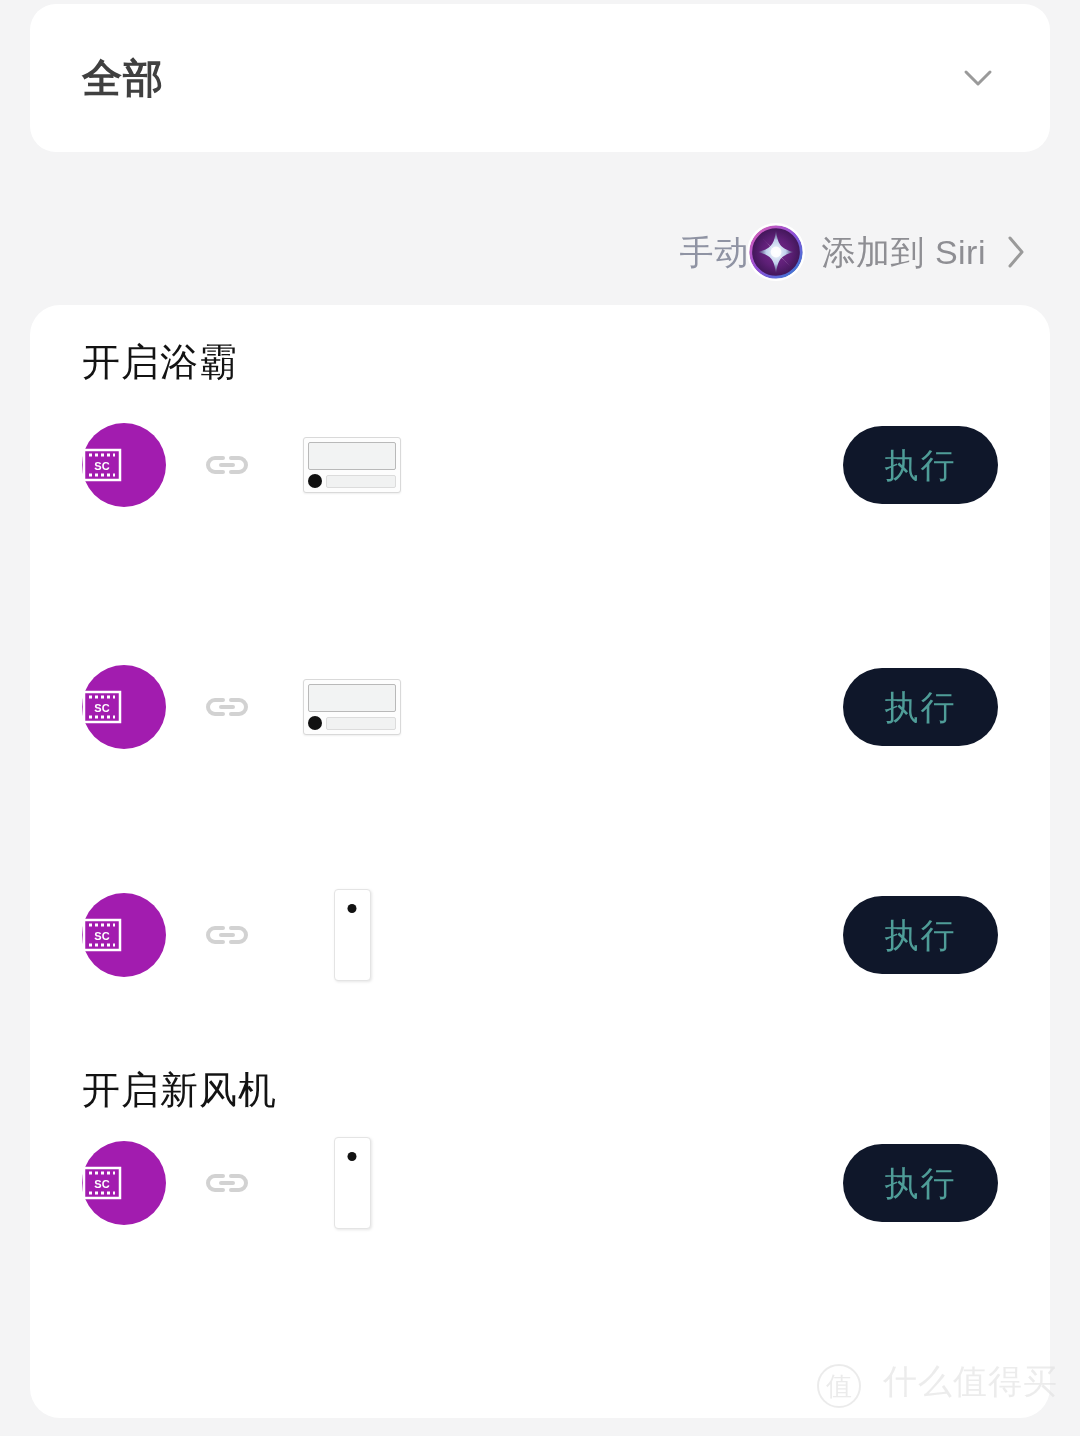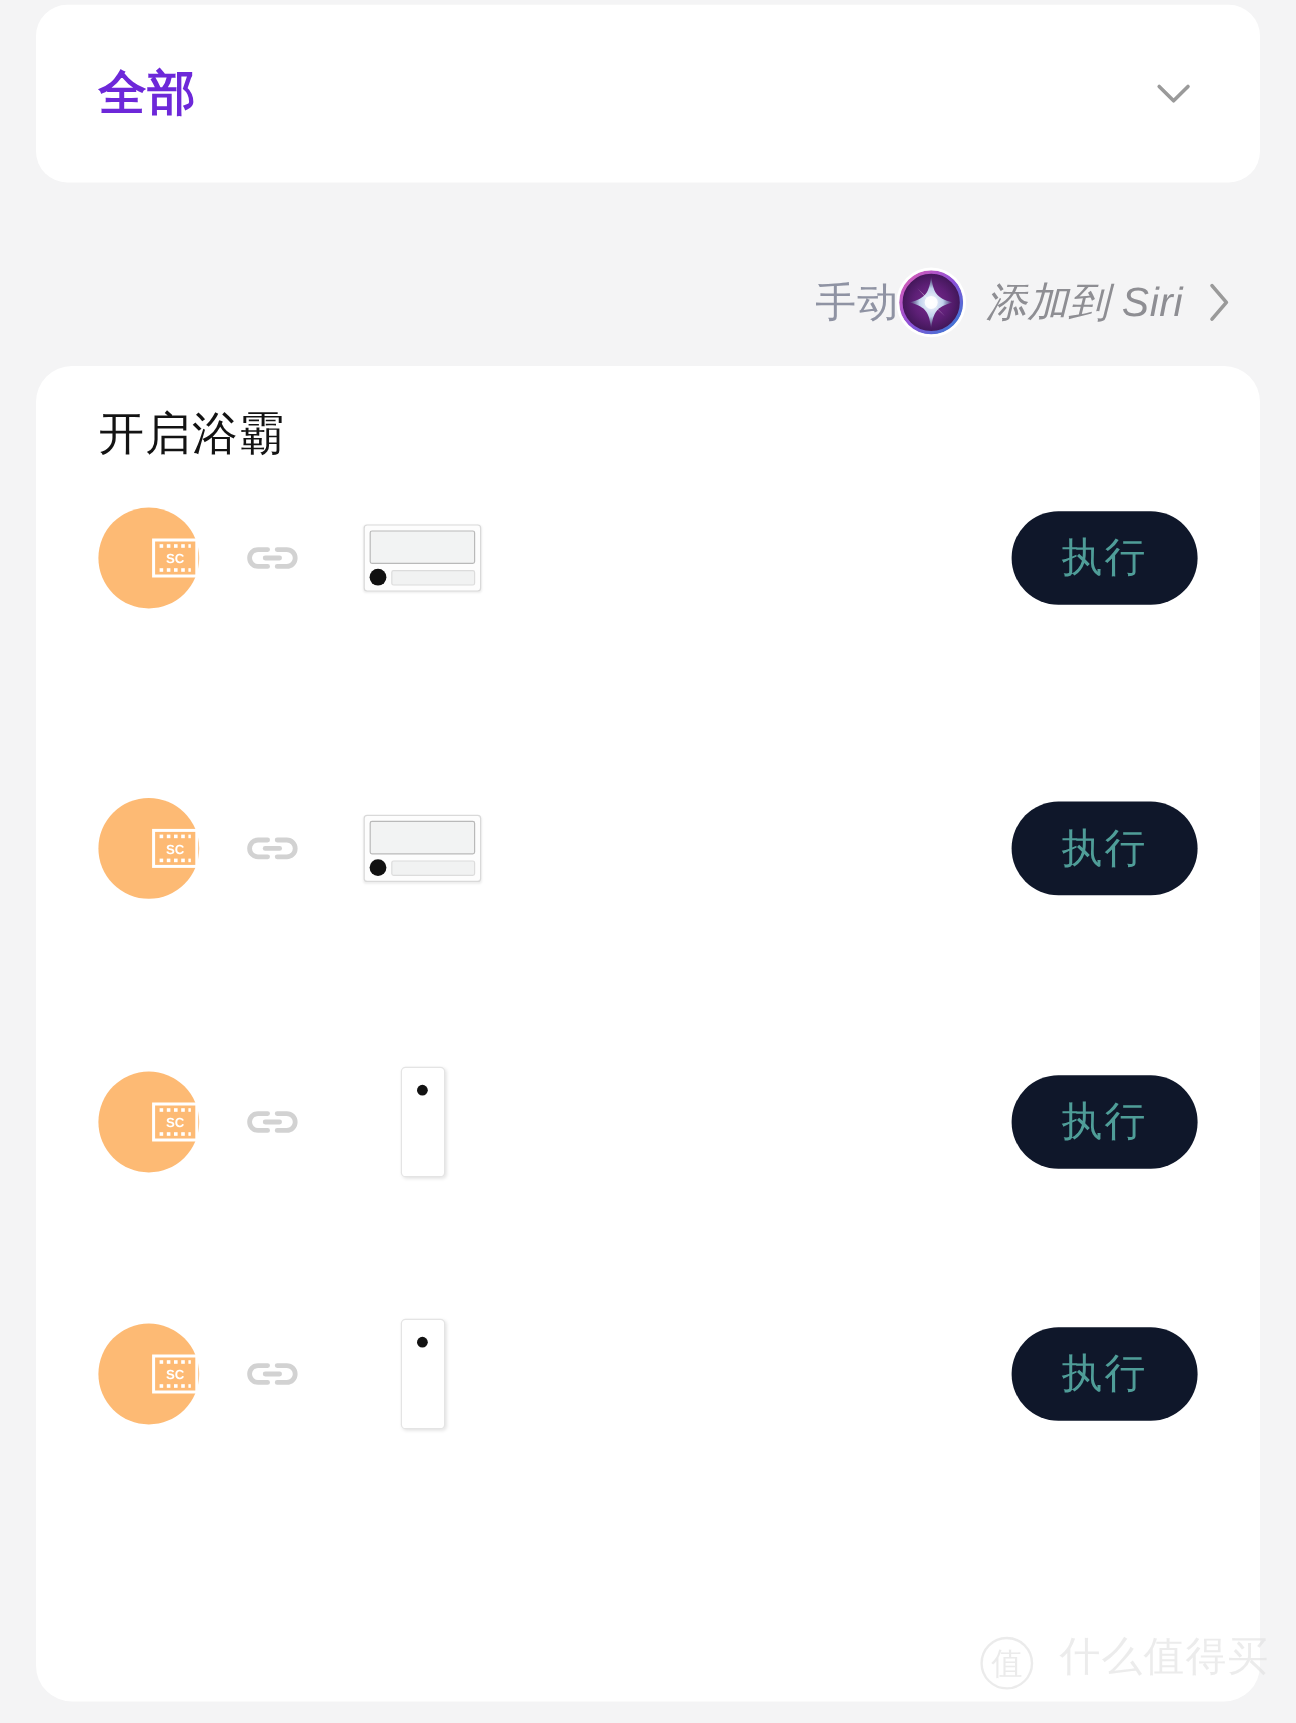--- a/index.html
+++ b/index.html
@@ -34,7 +34,7 @@
   .filter-label {
     font-size: 40px;
     font-weight: 700;
-    color: #6d28d9;
+    color: #404040;
     letter-spacing: 1px;
     line-height: 1;
   }

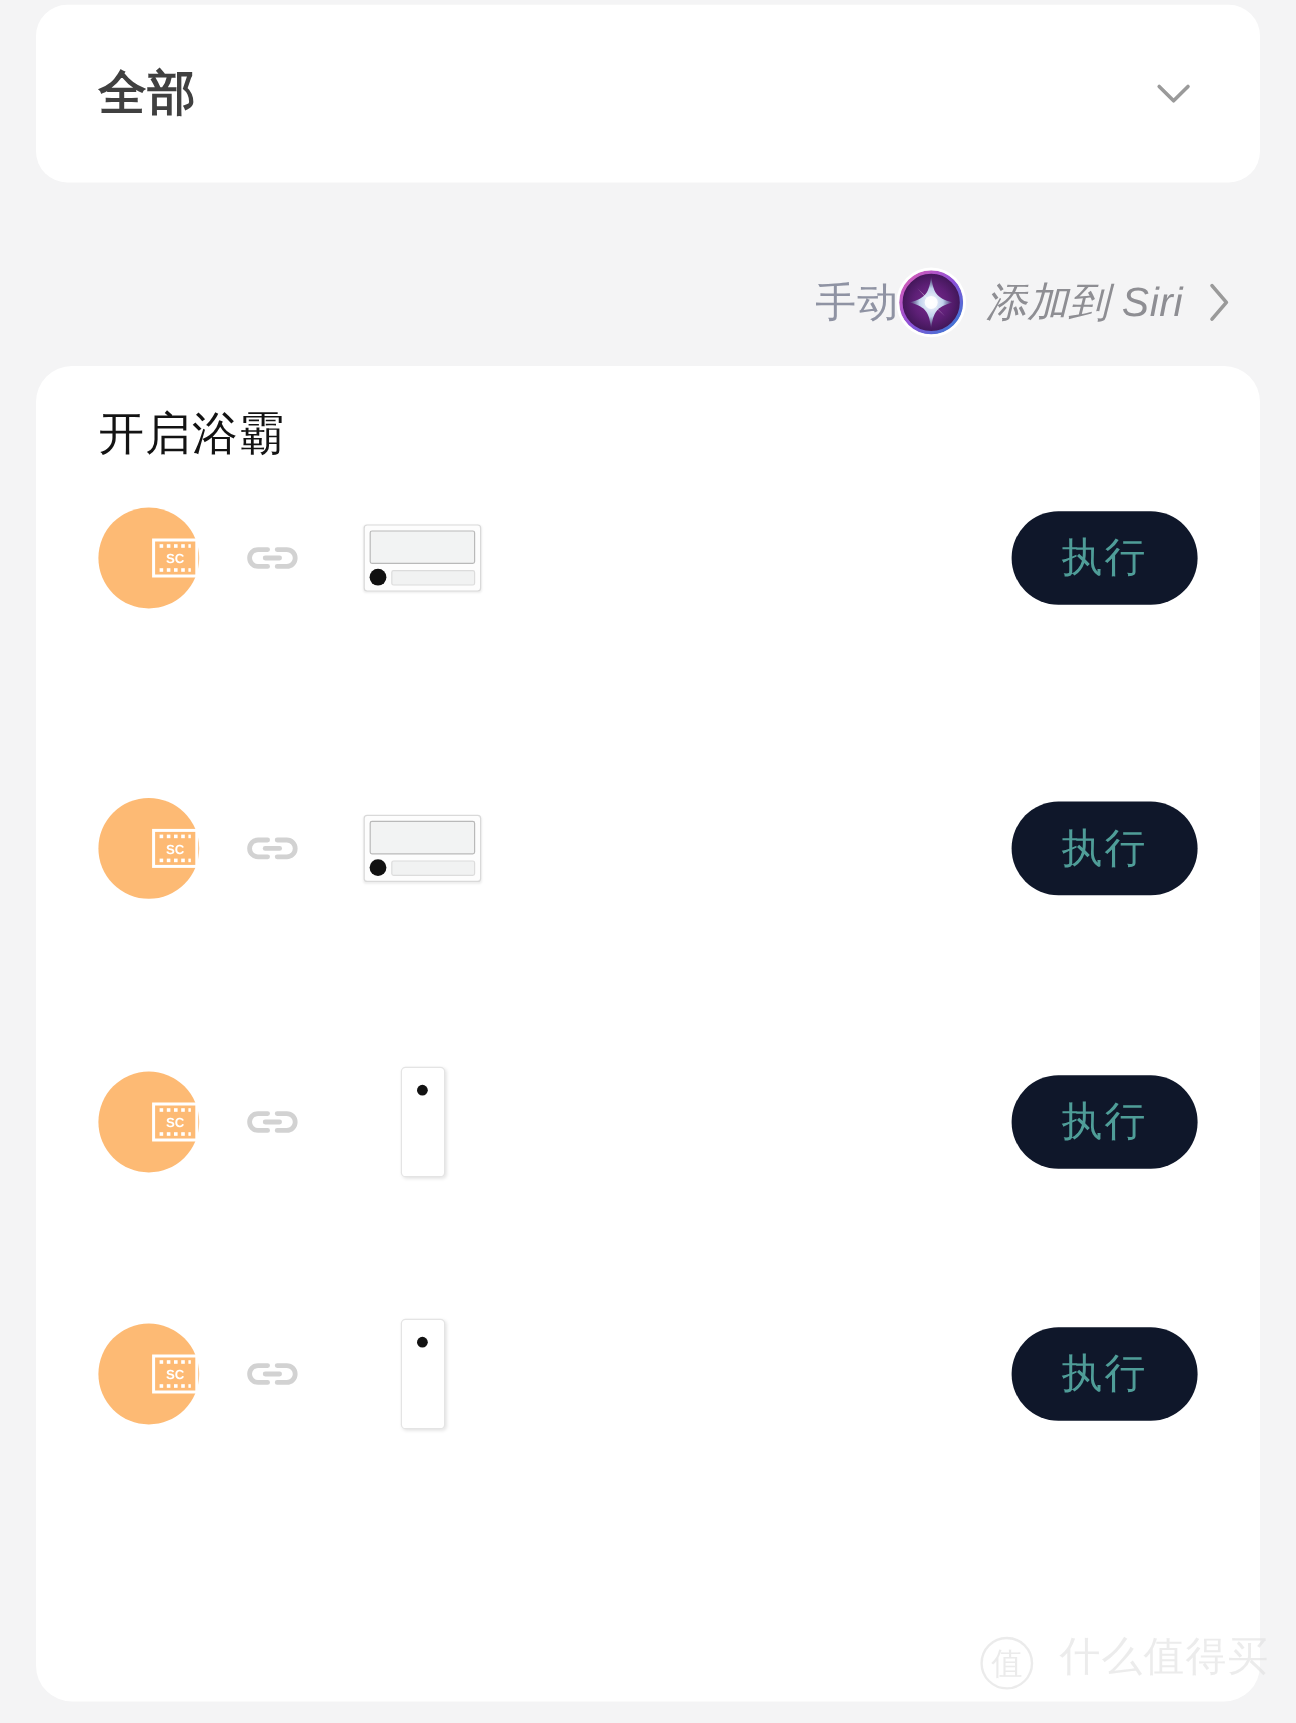--- a/index.html
+++ b/index.html
@@ -67,7 +67,6 @@
     display: flex;
     align-items: center;
     gap: 18px;
-    font-style: italic;
   }
   .siri-orb {
     width: 54px;

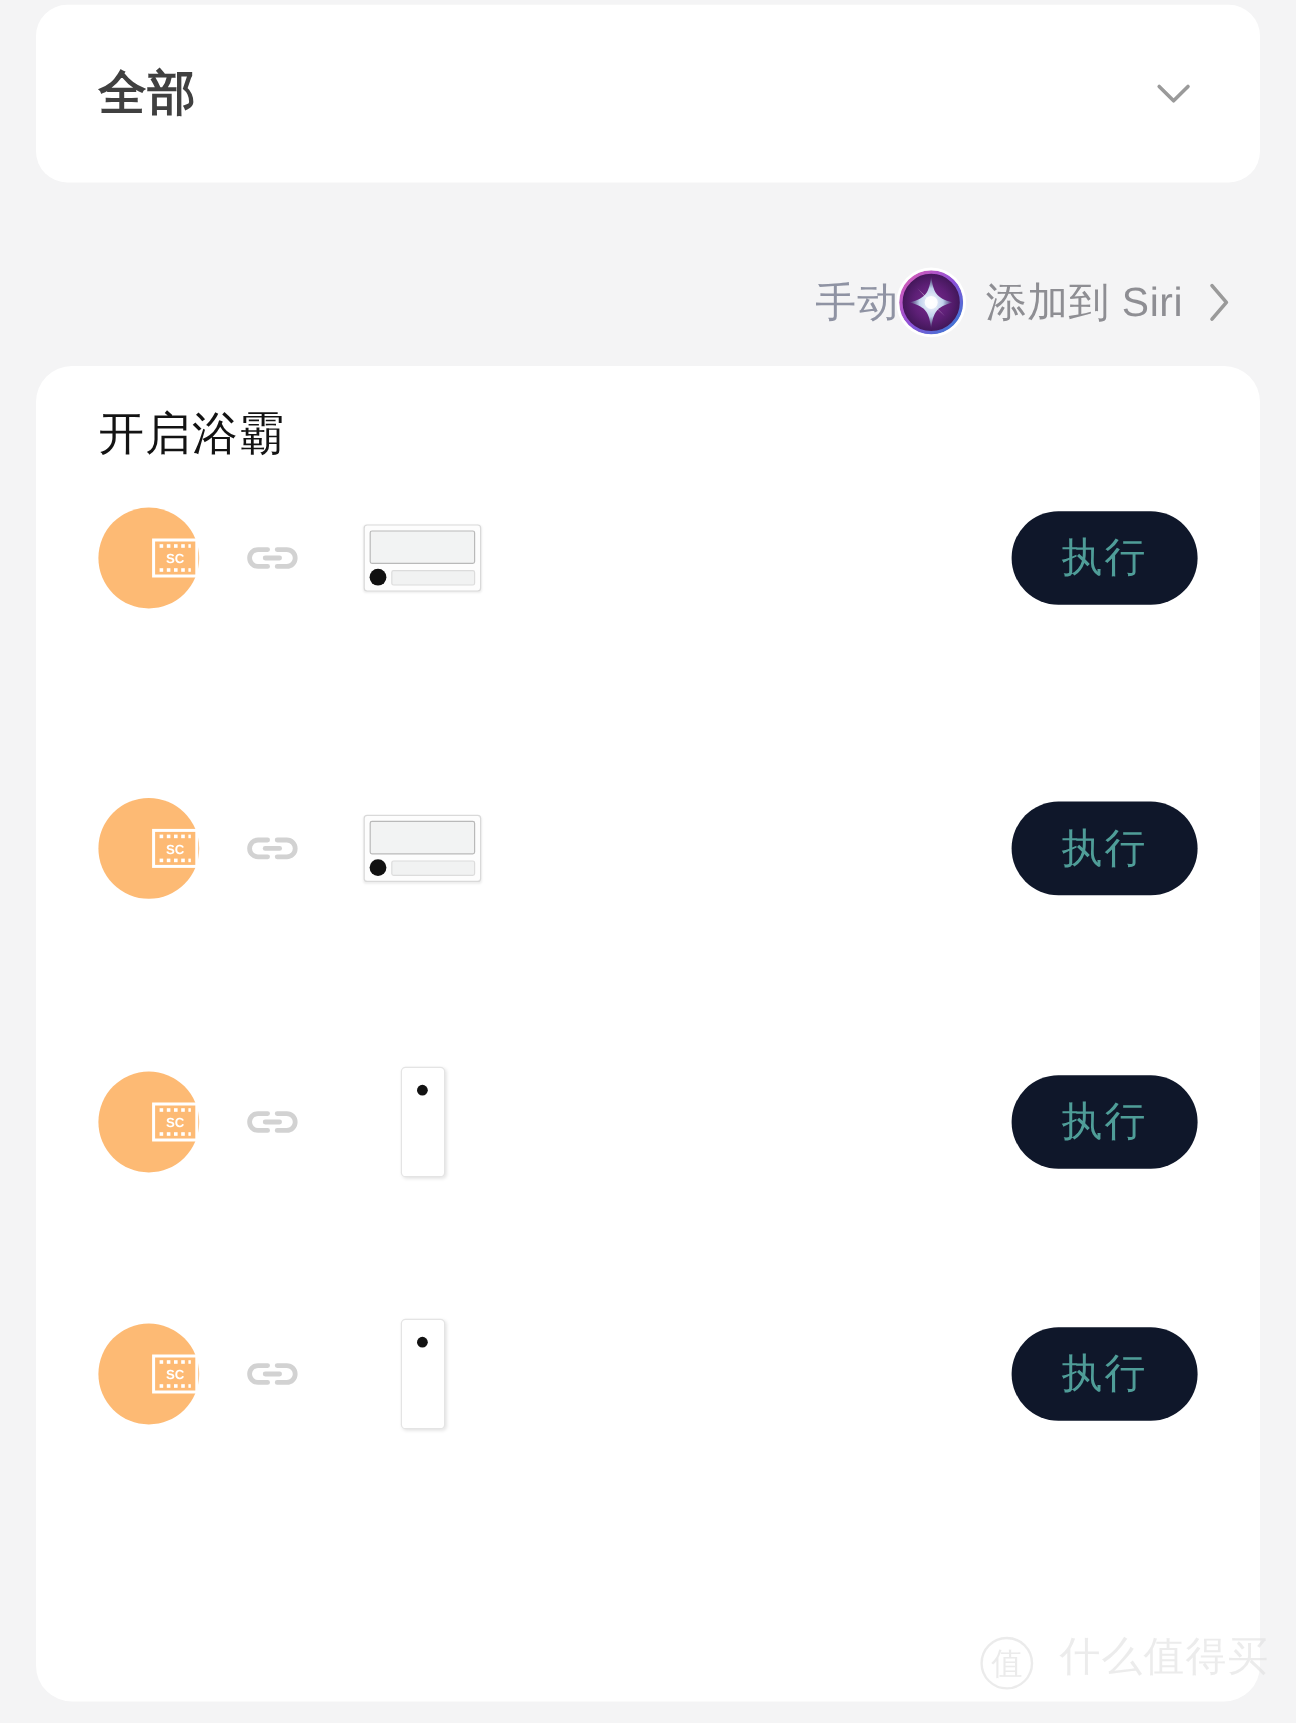--- a/index.html
+++ b/index.html
@@ -125,10 +125,10 @@
     width: 84px;
     height: 84px;
     border-radius: 50%;
-    background: #fdba74;
-    display: flex;
-    align-items: center;
-    justify-content: flex-end;
+    background: #a21caf;
+    display: flex;
+    align-items: center;
+    justify-content: flex-start;
     flex: 0 0 auto;
   }
   .sc-chip {

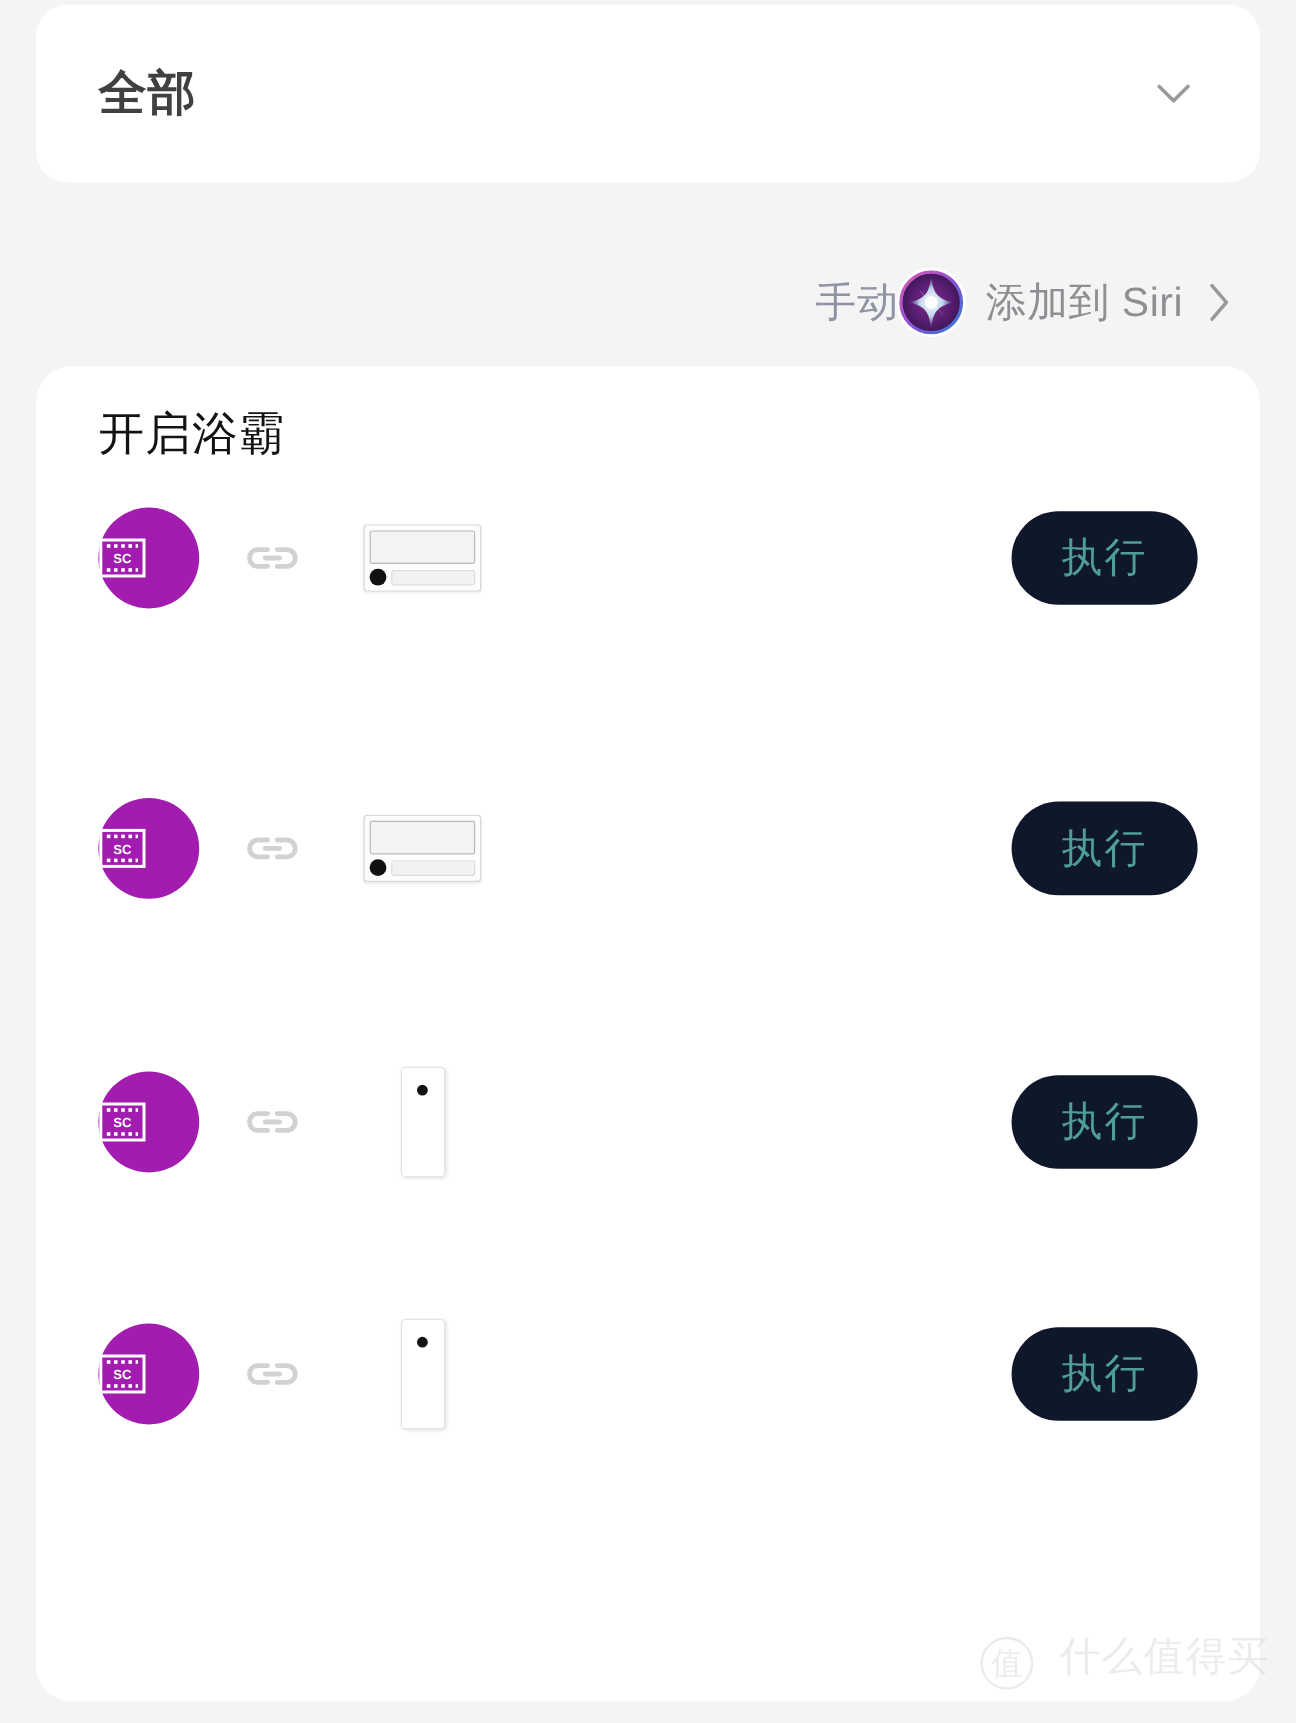--- a/index.html
+++ b/index.html
@@ -460,6 +460,7 @@
   </div>
 
   <div class="scene-item" style="padding-top:90px;">
+    <div class="scene-title">开启新风机</div>
     <div class="scene-body" style="margin-top:28px;">
       <div class="sc-avatar">
         <svg class="sc-chip" viewBox="0 0 40 34" aria-hidden="true">

